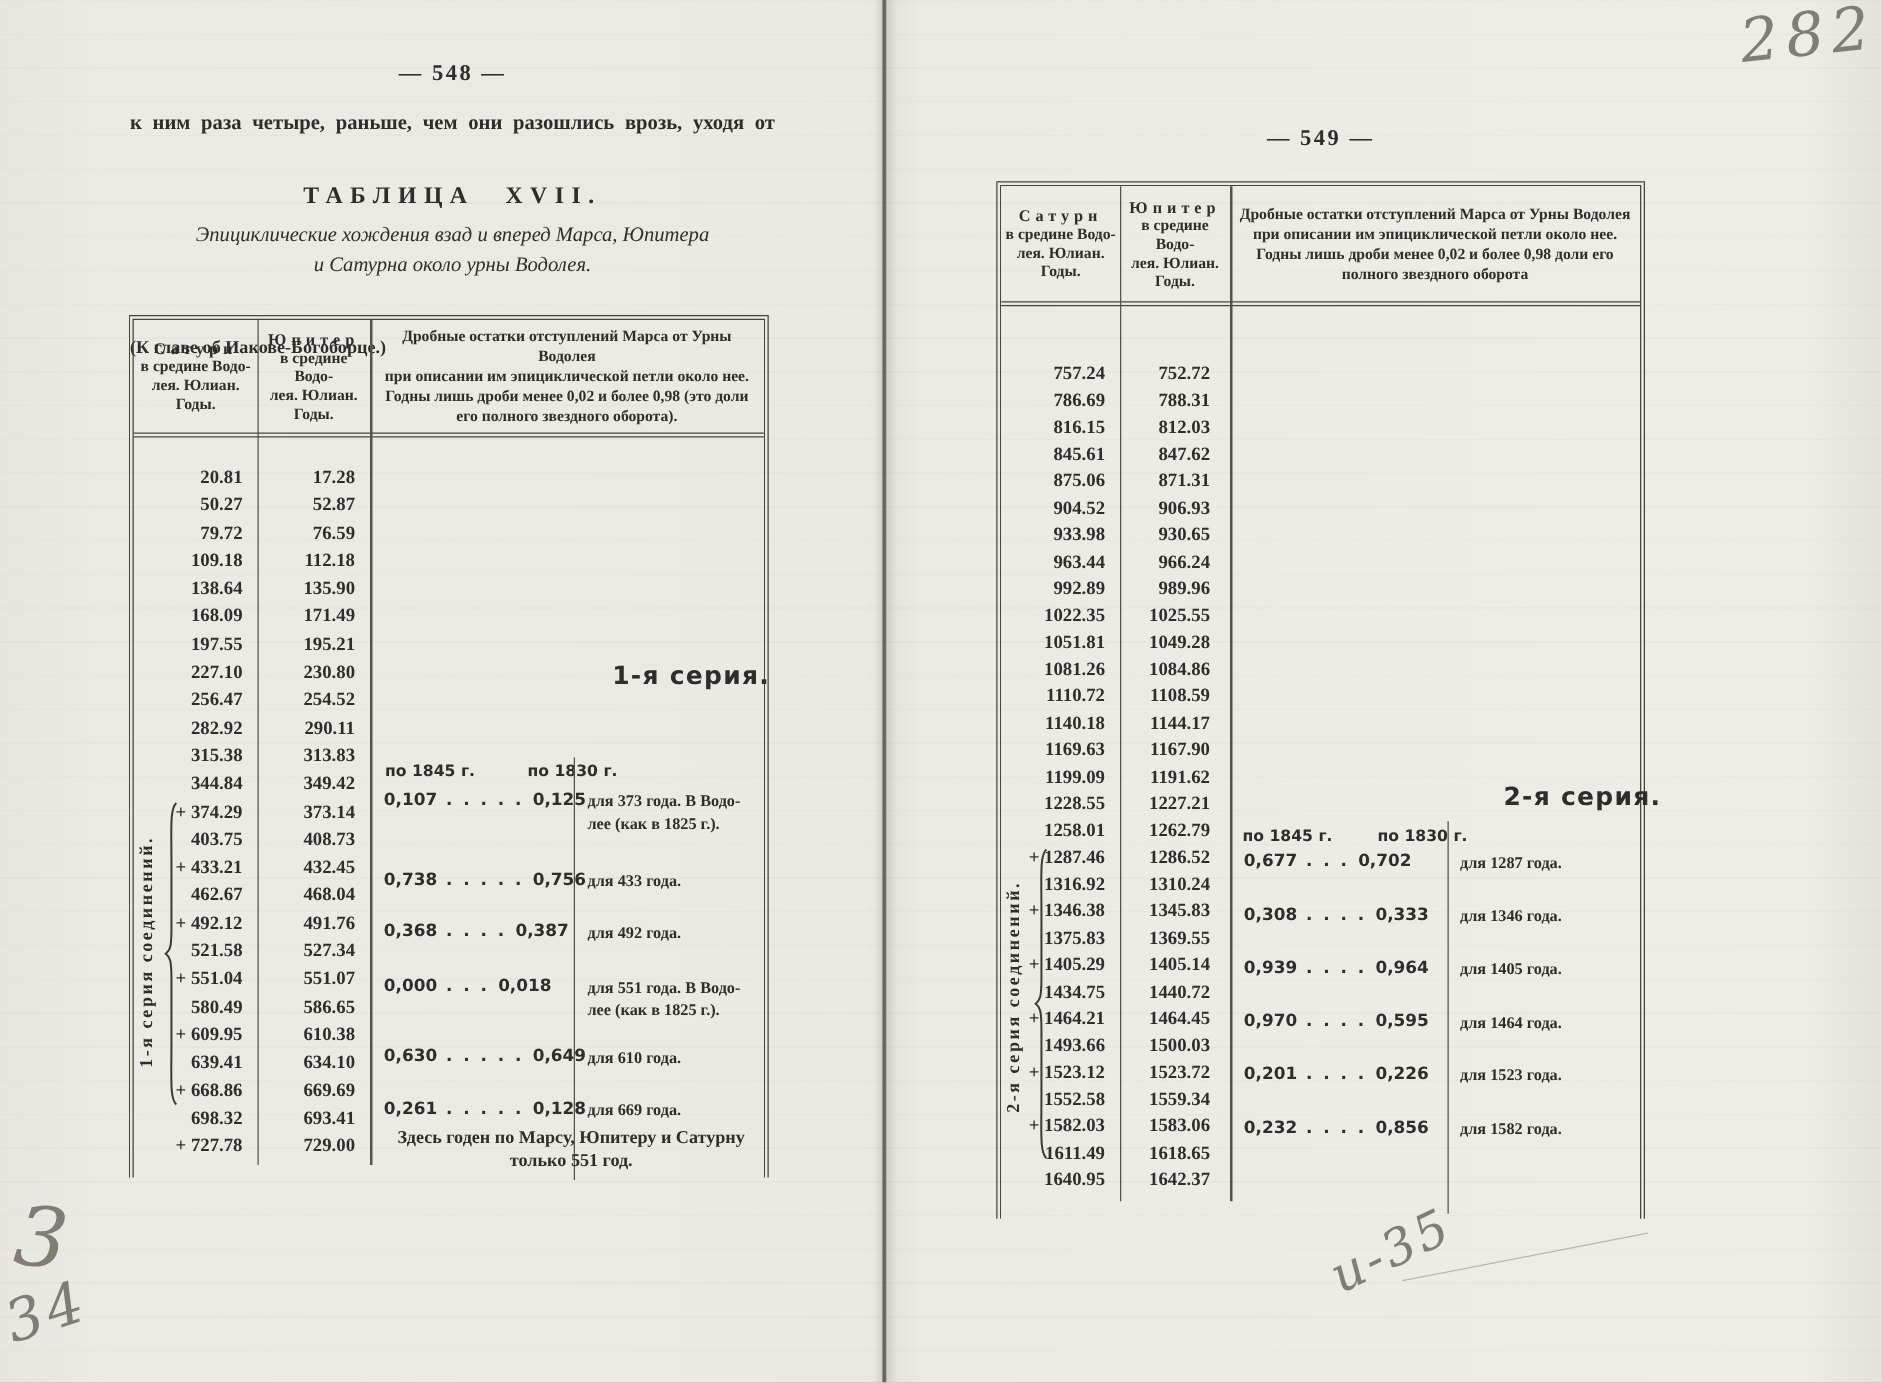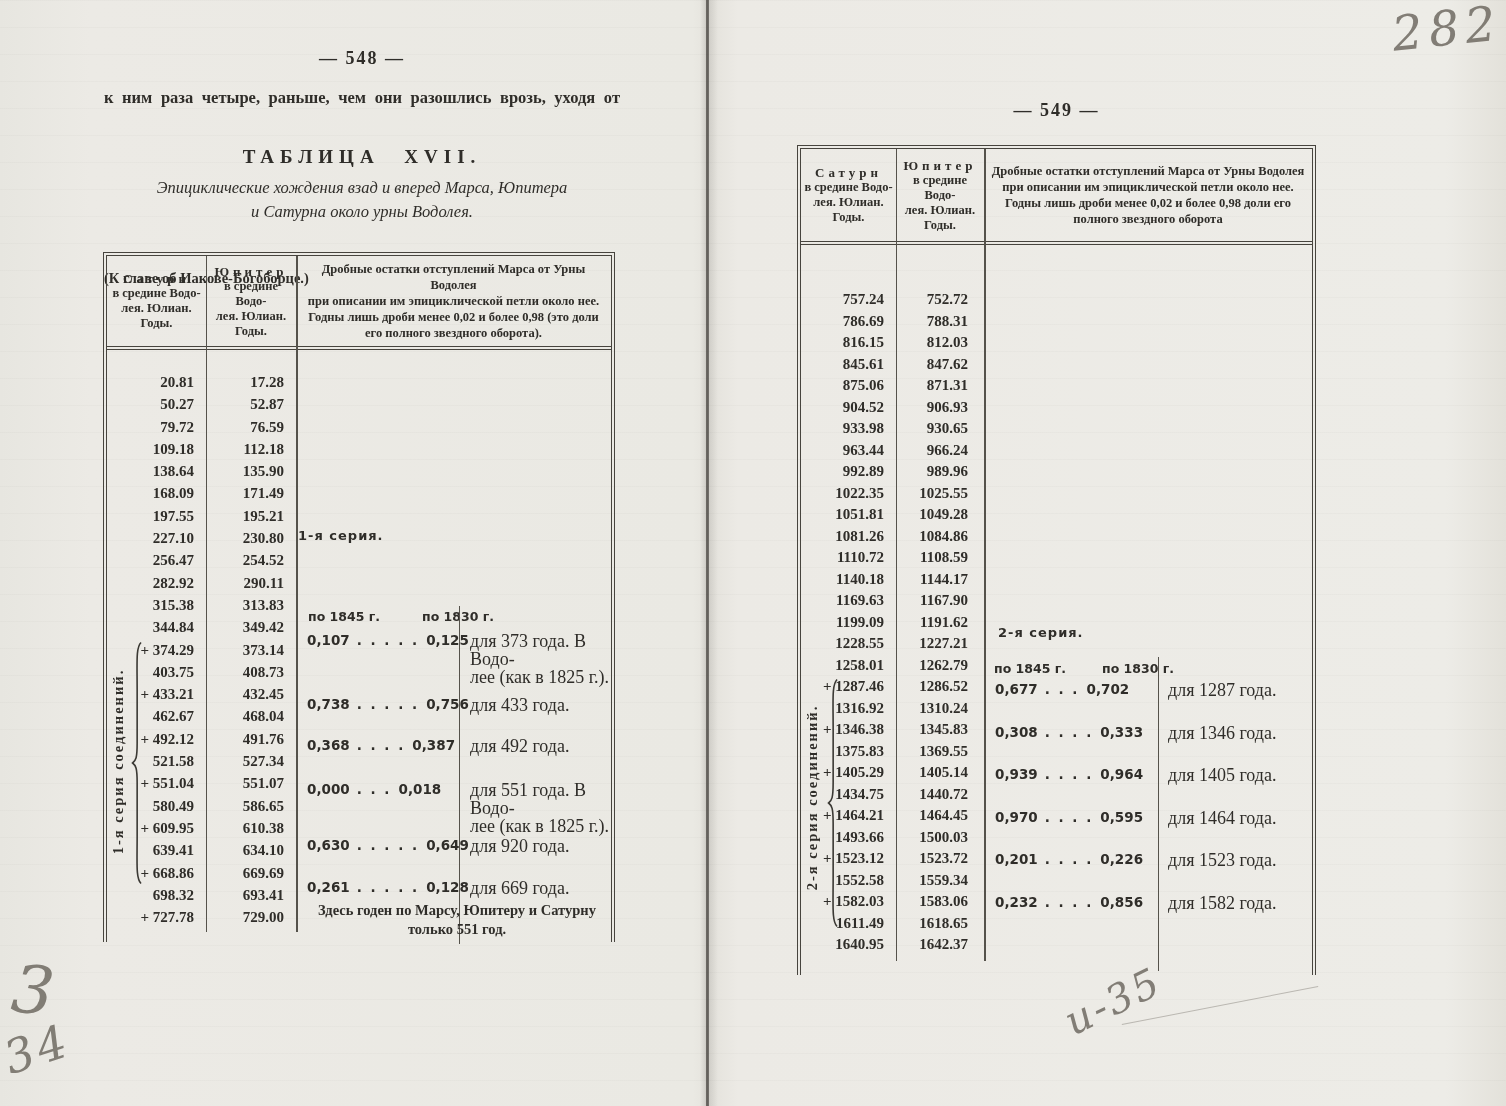--- a/index.html
+++ b/index.html
@@ -59,7 +59,7 @@
   .col3{position:absolute;top:0;bottom:0;}
   .t548 .col3{left:191px;width:318px;}
   .t549 .col3{left:185px;width:331px;}
-  .ser-head{position:absolute;width:100%;text-align:left;font-family:"DejaVu Sans",sans-serif;font-weight:bold;font-size:13px;letter-spacing:1px;}
+  .ser-head{position:absolute;width:100%;text-align:right;font-family:"DejaVu Sans",sans-serif;font-weight:bold;font-size:20px;letter-spacing:1px;}
   .t548 .ser-head{top:272px;}
   .t549 .ser-head{top:476px;padding-left:12px;}
   .ser-desc{position:absolute;top:298px;width:100%;text-align:center;font-weight:bold;font-size:14px;line-height:17px;white-space:pre-line;}

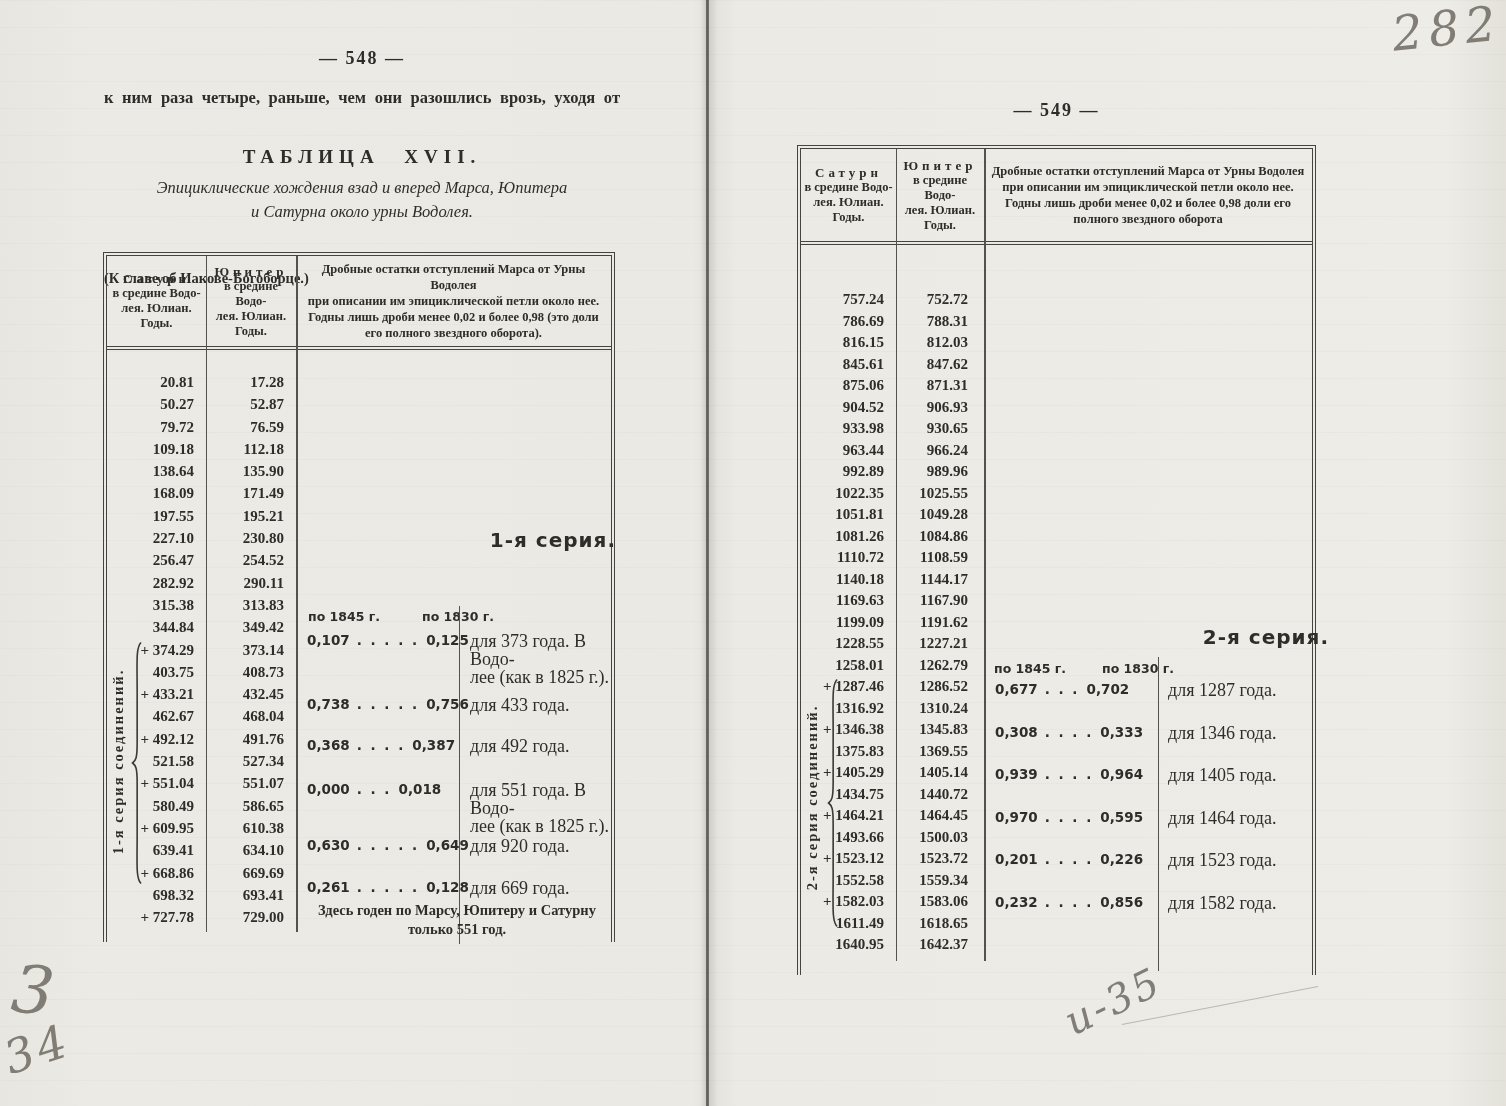--- a/index.html
+++ b/index.html
@@ -71,7 +71,7 @@
   .t549 .divline{left:172px;top:508px;height:314px;}
   .entry{position:absolute;left:9px;width:150px;font-family:"DejaVu Sans",sans-serif;font-weight:bold;font-size:13.5px;white-space:nowrap;}
   .entry .dots{padding:0 7px;letter-spacing:2px;}
-  .note{position:absolute;font-weight:normal;font-size:18px;line-height:18px;white-space:pre-line;}
+  .note{position:absolute;font-weight:bold;font-size:13px;line-height:18px;white-space:pre-line;}
   .t548 .note{left:172px;width:145px;}
   .t549 .note{left:182px;width:148px;}
   .t548 .e1{top:376px;} .t548 .e2{top:440px;} .t548 .e3{top:481px;}

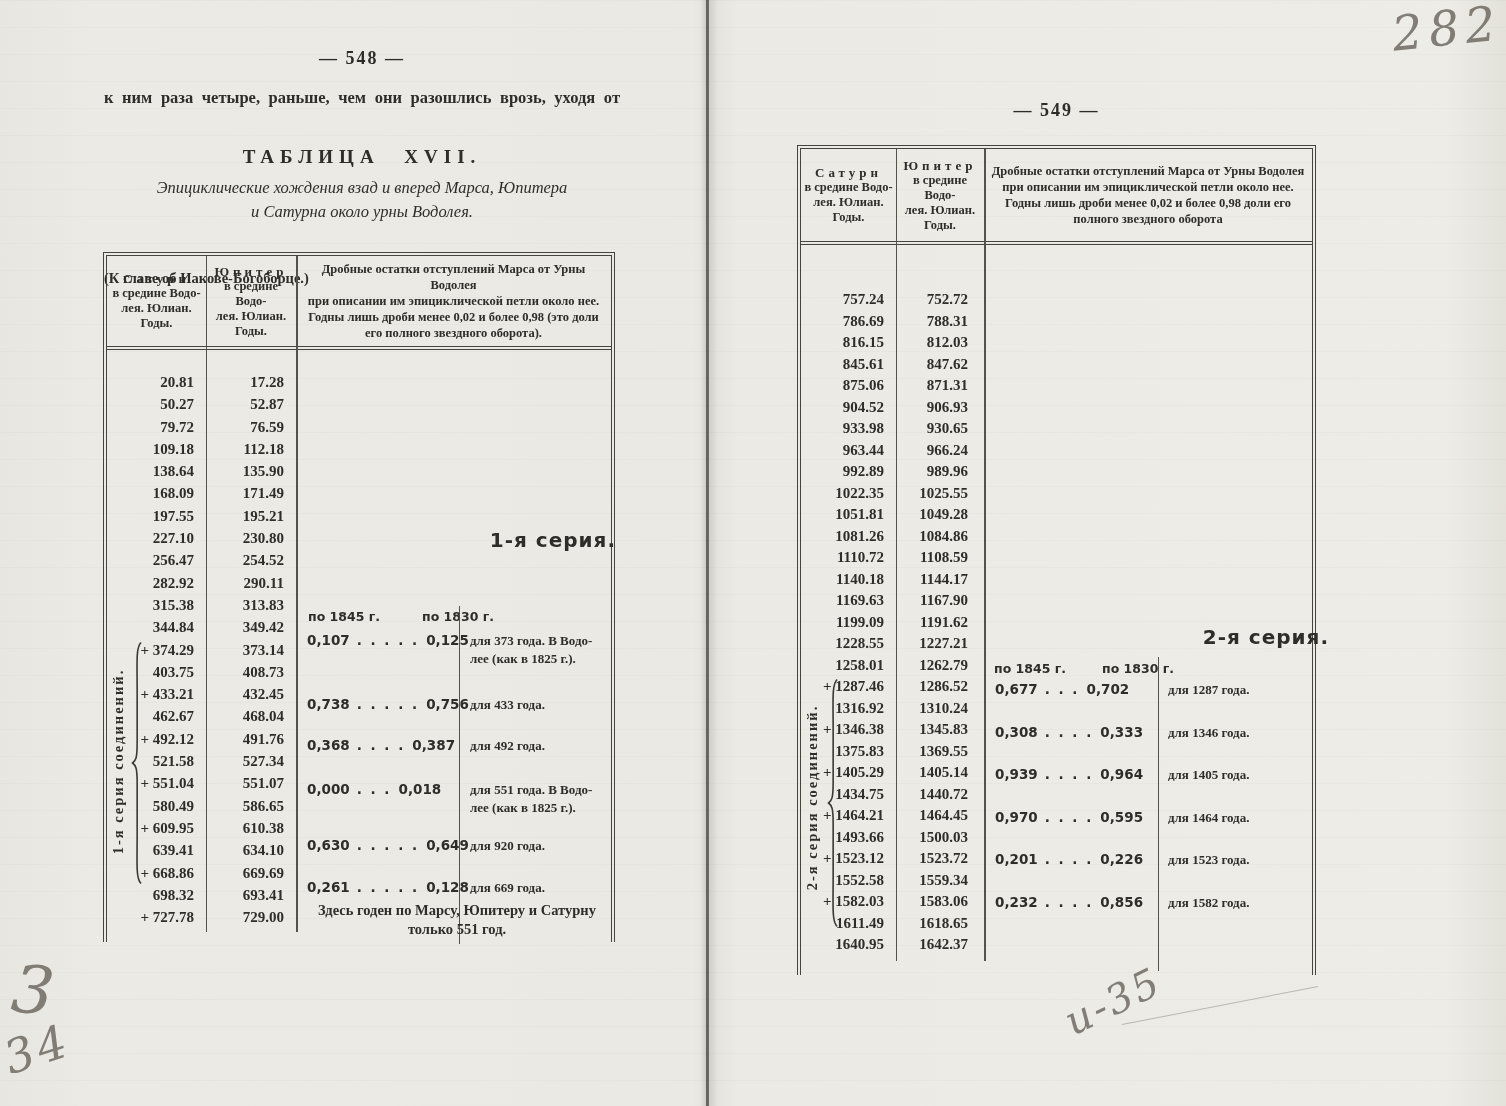--- a/index.html
+++ b/index.html
@@ -208,7 +208,7 @@
         <div class="note e4">для 551 года.  В Водо-
 лее (как в 1825 г.).</div>
         <div class="entry e5"><span>0,630</span><span class="dots">. . . . .</span><span>0,649</span></div>
-        <div class="note e5">для 920 года.</div>
+        <div class="note e5">для 610 года.</div>
         <div class="entry e6"><span>0,261</span><span class="dots">. . . . .</span><span>0,128</span></div>
         <div class="note e6">для 669 года.</div>
 

